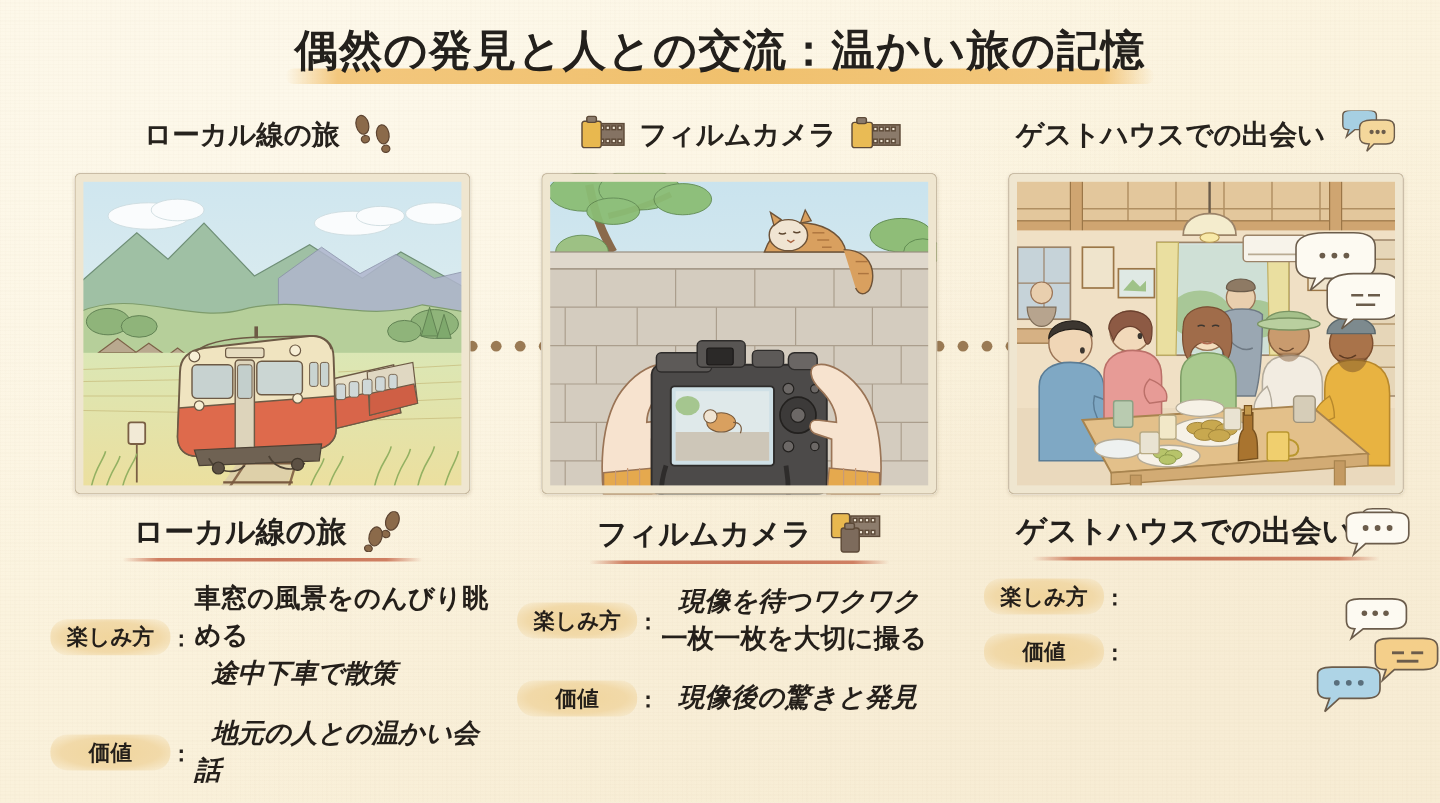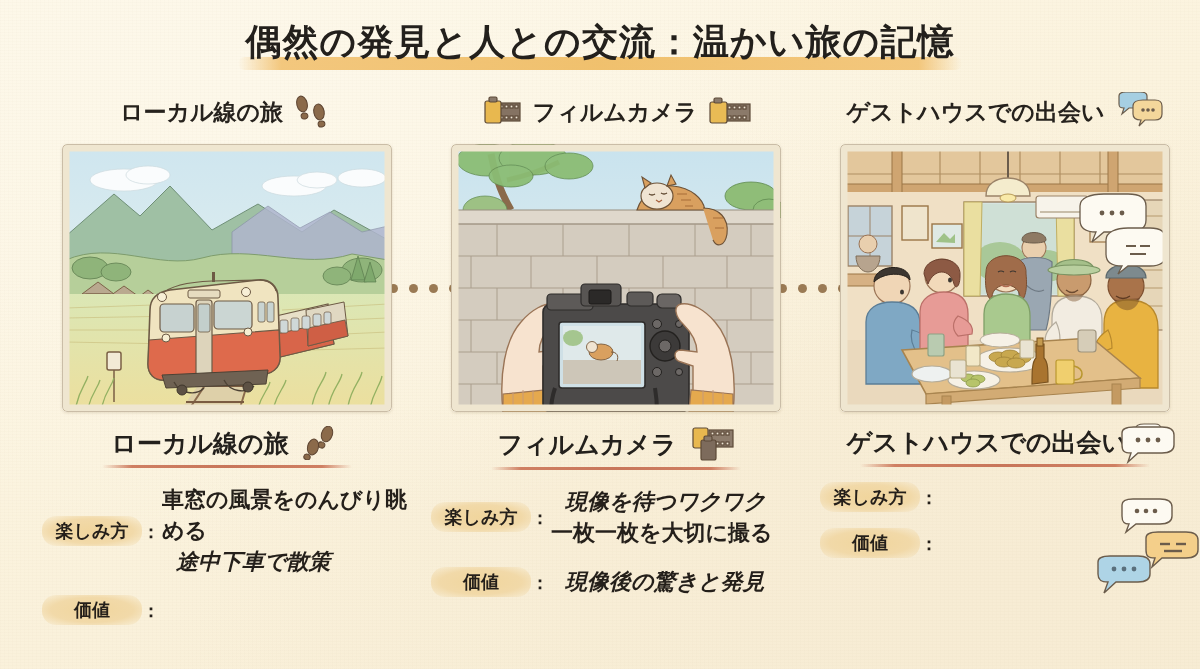--- a/index.html
+++ b/index.html
@@ -338,6 +338,7 @@
             </div>
             <div class="colon">：</div>
             <div class="vals">
+              <div class="val ind">地元の人との温かい会話</div>
             </div>
           </div>
         </div>

